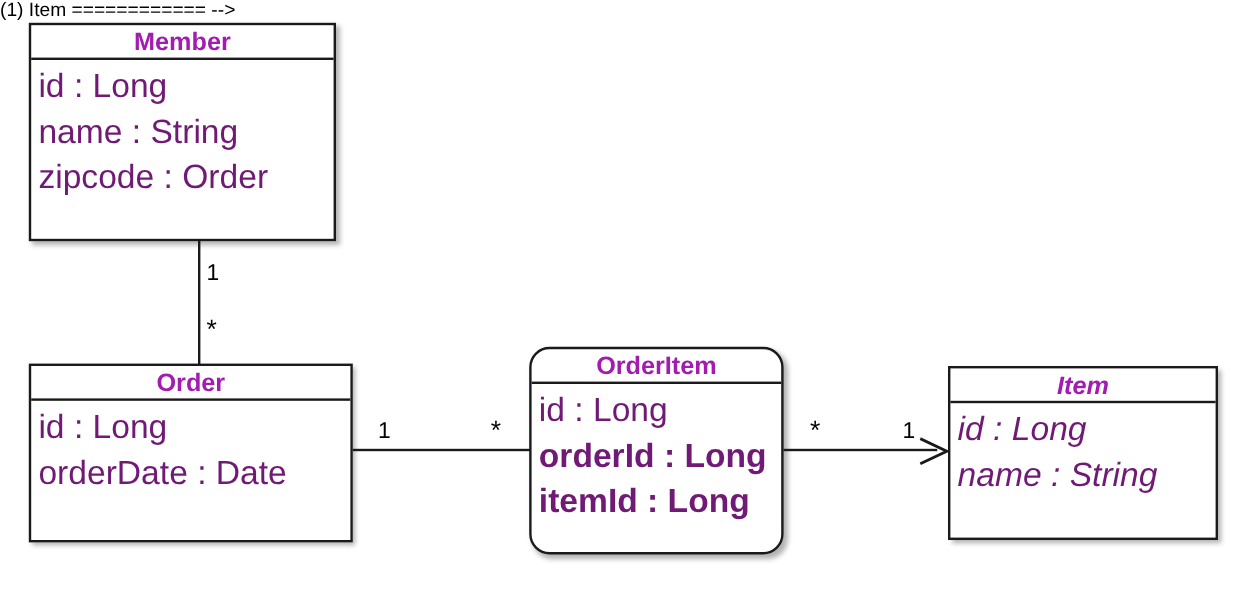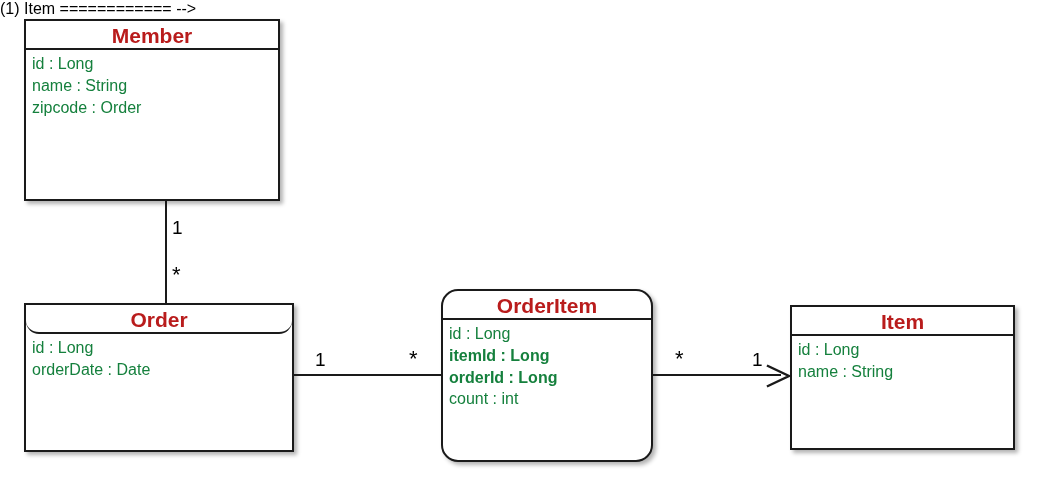--- a/index.html
+++ b/index.html
@@ -33,7 +33,7 @@
     font-weight: bold;
     font-size: 21px;
     line-height: 1;
-    color: #b91c1c;
+    color: #a21caf;
     border-bottom: 2px solid #1a1a1a;
     padding: 4px 4px 6px 4px;
     white-space: nowrap;

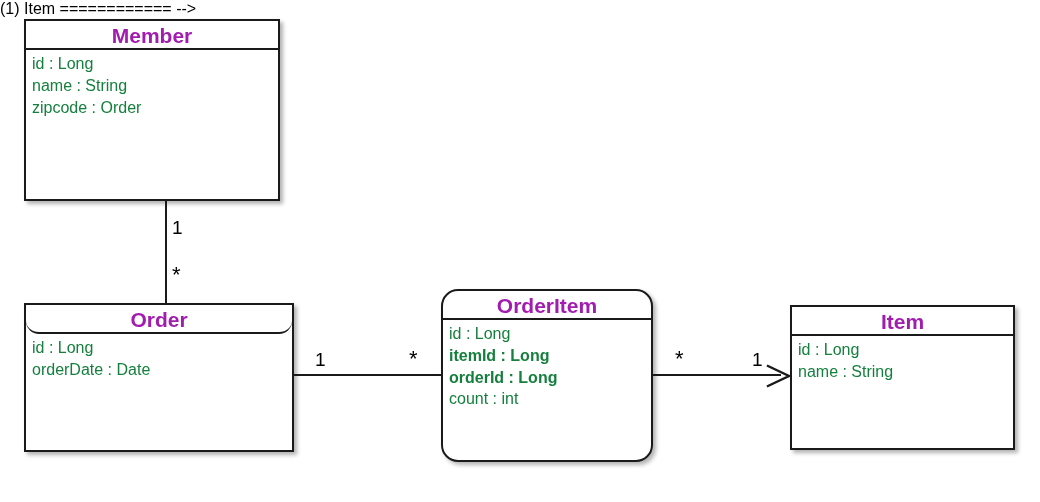--- a/index.html
+++ b/index.html
@@ -44,9 +44,9 @@
     padding: 3px 0 4px 6px;
   }
   .uml-attr {
-    font-size: 16px;
+    font-size: 28px;
     line-height: 1.36;
-    color: #15803d;
+    color: #701a75;
     white-space: nowrap;
   }
   .uml-attr.fk {

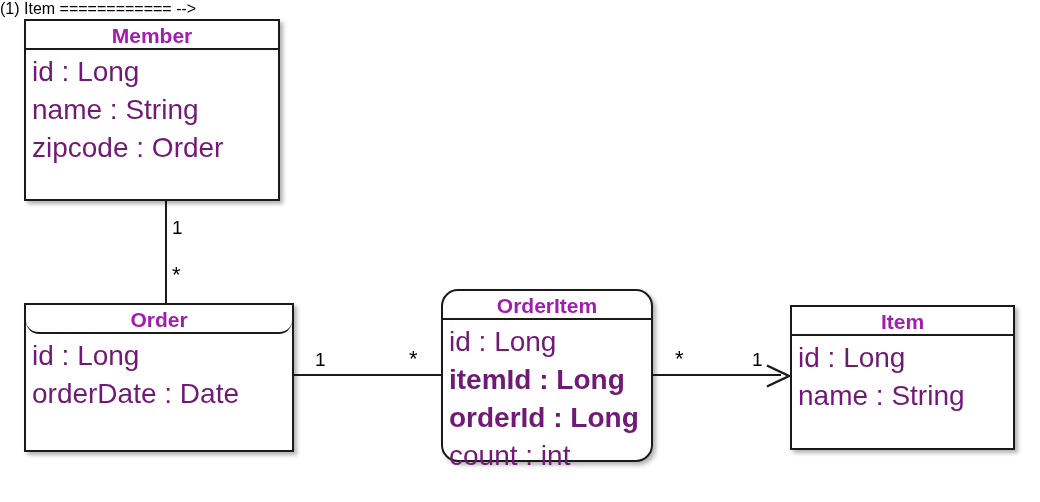--- a/index.html
+++ b/index.html
@@ -96,7 +96,7 @@
 
   
   <div class="uml-class" style="left:24px; top:303px; width:270px; height:149px;">
-    <div class="uml-class-name" style="height:29px;border-radius:13px;">Order</div>
+    <div class="uml-class-name" style="height:29px;">Order</div>
     <div class="uml-attrs">
       <div class="uml-attr">id : Long</div>
       <div class="uml-attr">orderDate : Date</div>

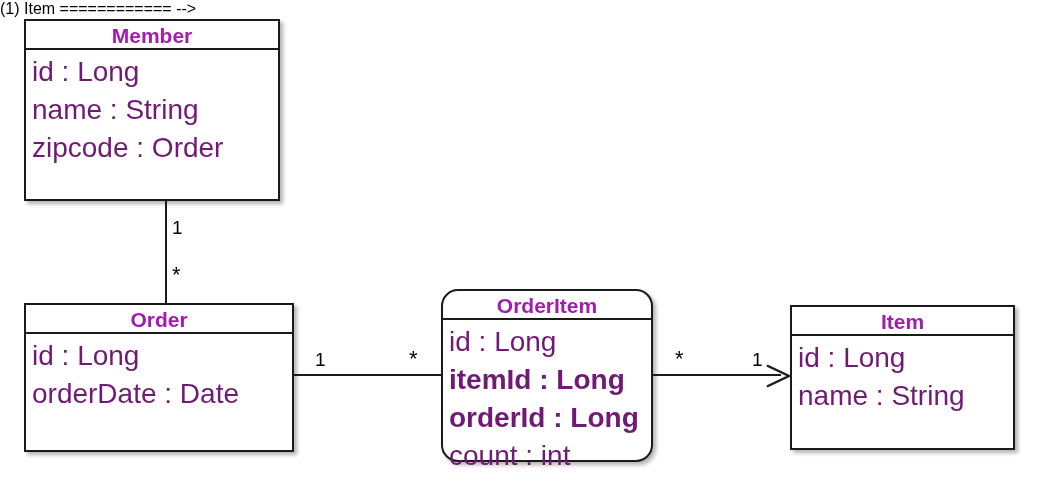--- a/index.html
+++ b/index.html
@@ -115,7 +115,7 @@
   </div>
 
   
-  <div class="uml-class" style="left:790px; top:305px; width:225px; height:145px;">
+  <div class="uml-class" style="left:790px; top:305px; width:225px; height:145px;font-style:italic;">
     <div class="uml-class-name" style="height:29px;">Item</div>
     <div class="uml-attrs">
       <div class="uml-attr">id : Long</div>

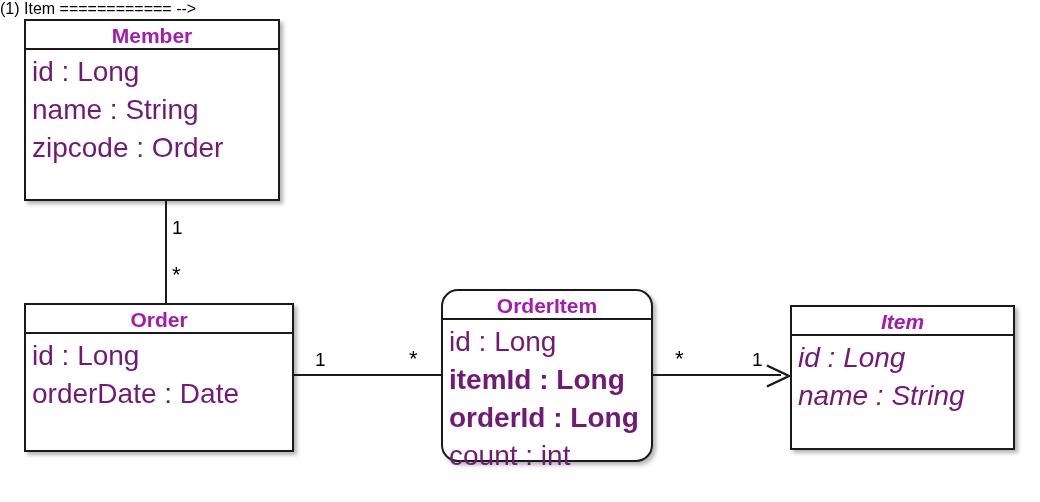--- a/index.html
+++ b/index.html
@@ -108,8 +108,8 @@
     <div class="uml-class-name" style="height:29px;">OrderItem</div>
     <div class="uml-attrs">
       <div class="uml-attr">id : Long</div>
+      <div class="uml-attr fk">orderId : Long</div>
       <div class="uml-attr fk">itemId : Long</div>
-      <div class="uml-attr fk">orderId : Long</div>
       <div class="uml-attr">count : int</div>
     </div>
   </div>

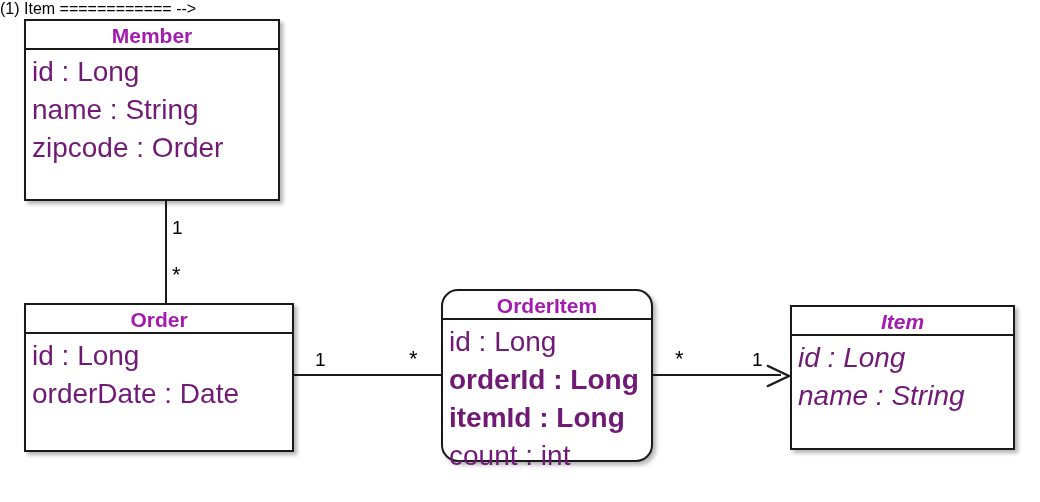--- a/index.html
+++ b/index.html
@@ -110,7 +110,6 @@
       <div class="uml-attr">id : Long</div>
       <div class="uml-attr fk">orderId : Long</div>
       <div class="uml-attr fk">itemId : Long</div>
-      <div class="uml-attr">count : int</div>
     </div>
   </div>
 

